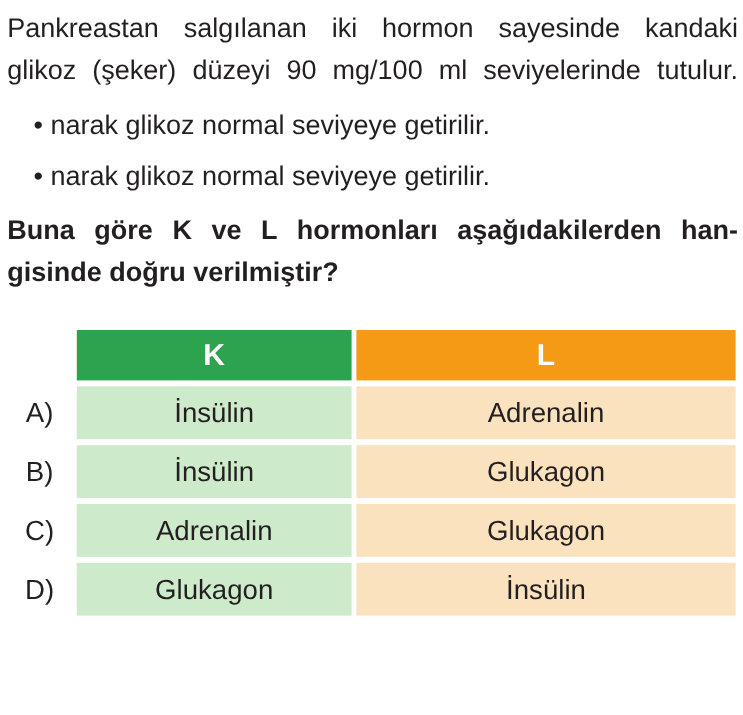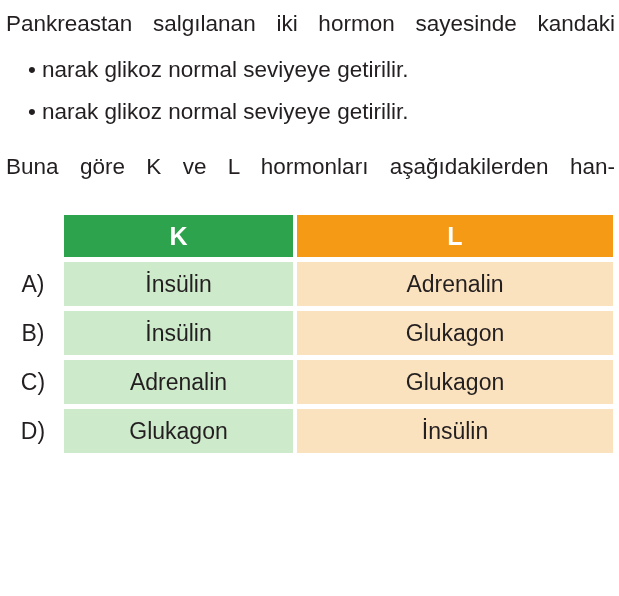--- a/index.html
+++ b/index.html
@@ -66,6 +66,7 @@
 
   <div class="intro">
     <div class="line stretch">Pankreastan salgılanan iki hormon sayesinde kandaki</div>
+    <div class="line stretch">glikoz (şeker) düzeyi 90 mg/100 ml seviyelerinde tutulur.</div>
   </div>
 
   <div class="bullets">

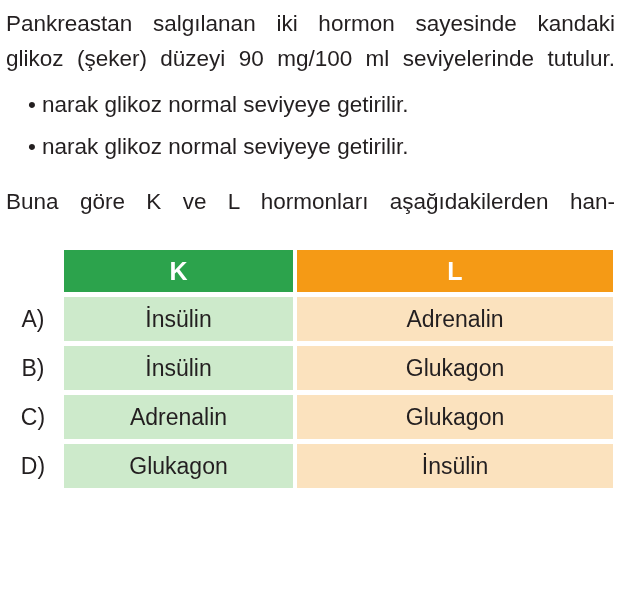--- a/index.html
+++ b/index.html
@@ -33,7 +33,7 @@
     line-height: 35px;
     font-size: 22.5px;
   }
-  .question { margin-top: 20px; font-weight: normal; }
+  .question { margin-top: 10px; font-weight: bold; }
   .answer-table {
     margin-top: 31px;
     display: grid;

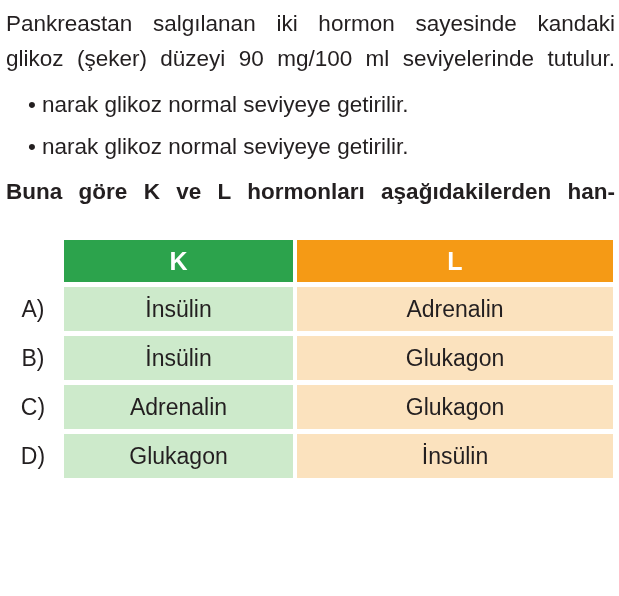--- a/index.html
+++ b/index.html
@@ -82,6 +82,7 @@
 
   <div class="question">
     <div class="line stretch">Buna göre K ve L hormonları aşağıdakilerden han-</div>
+    <div class="line">gisinde doğru verilmiştir?</div>
   </div>
 
   <div class="answer-table">

